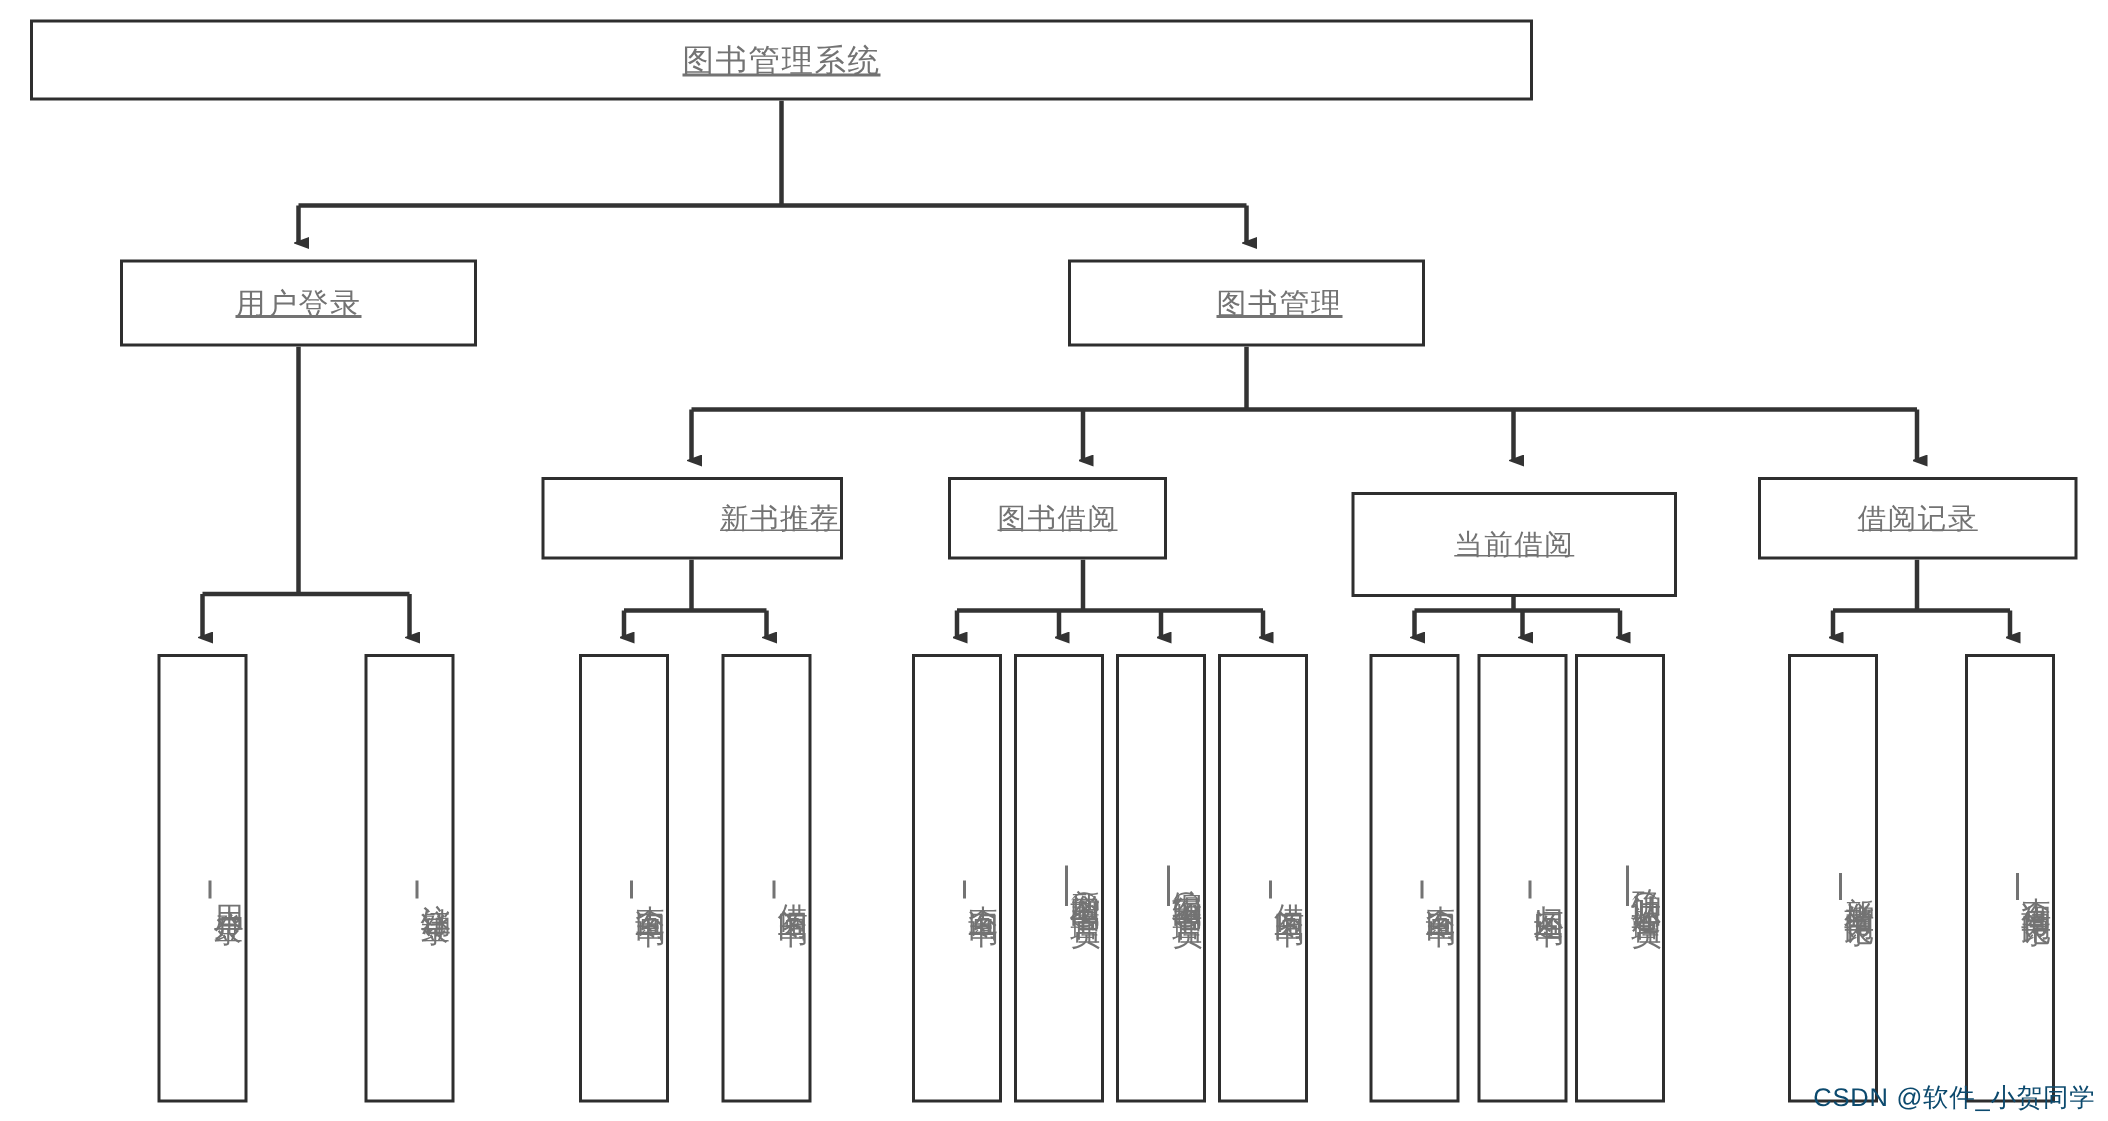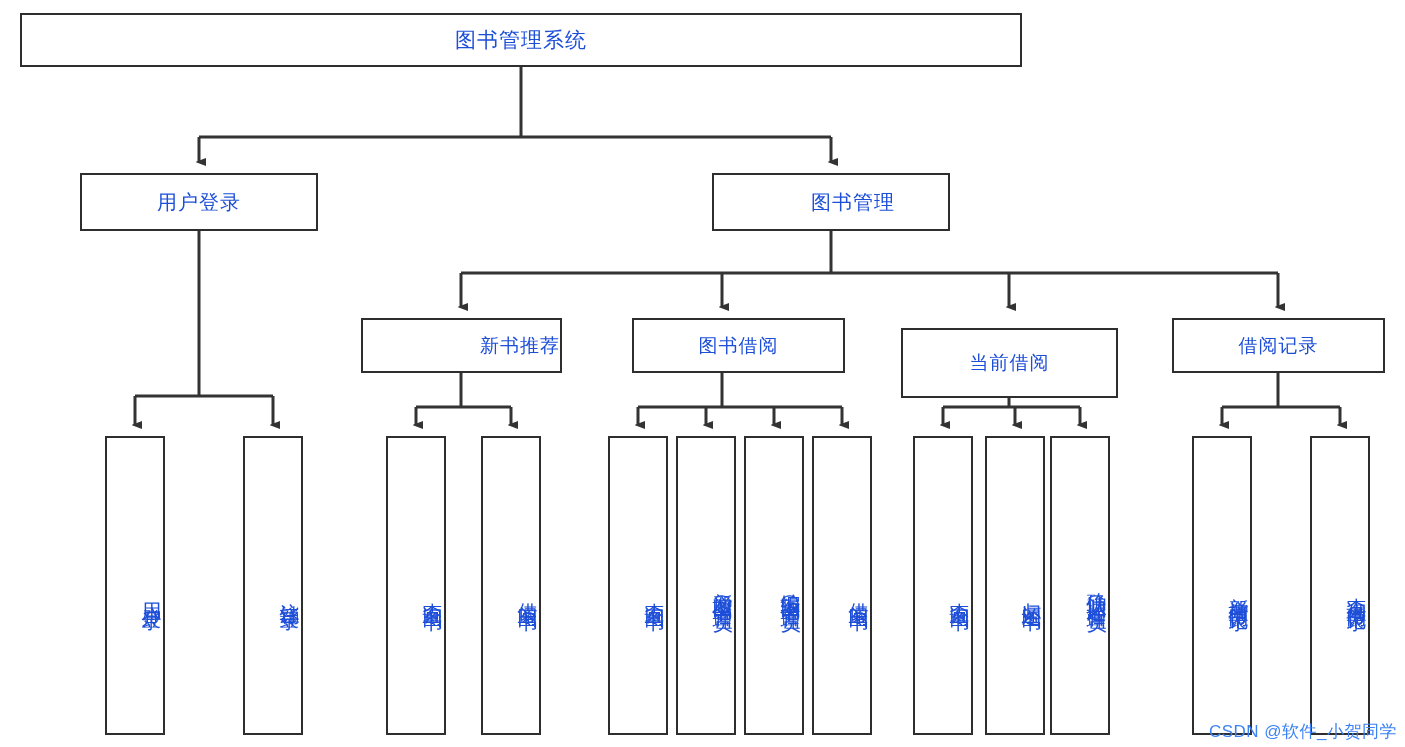--- a/index.html
+++ b/index.html
@@ -17,8 +17,9 @@
     display:flex;
     align-items:center;
     justify-content:center;
-    color:#1d4ed8;
+    color:#737373;
     letter-spacing:1px;
+    text-decoration:underline;
   }
   .node.root{font-size:21px;}
   .node.lvl1{font-size:20px;}

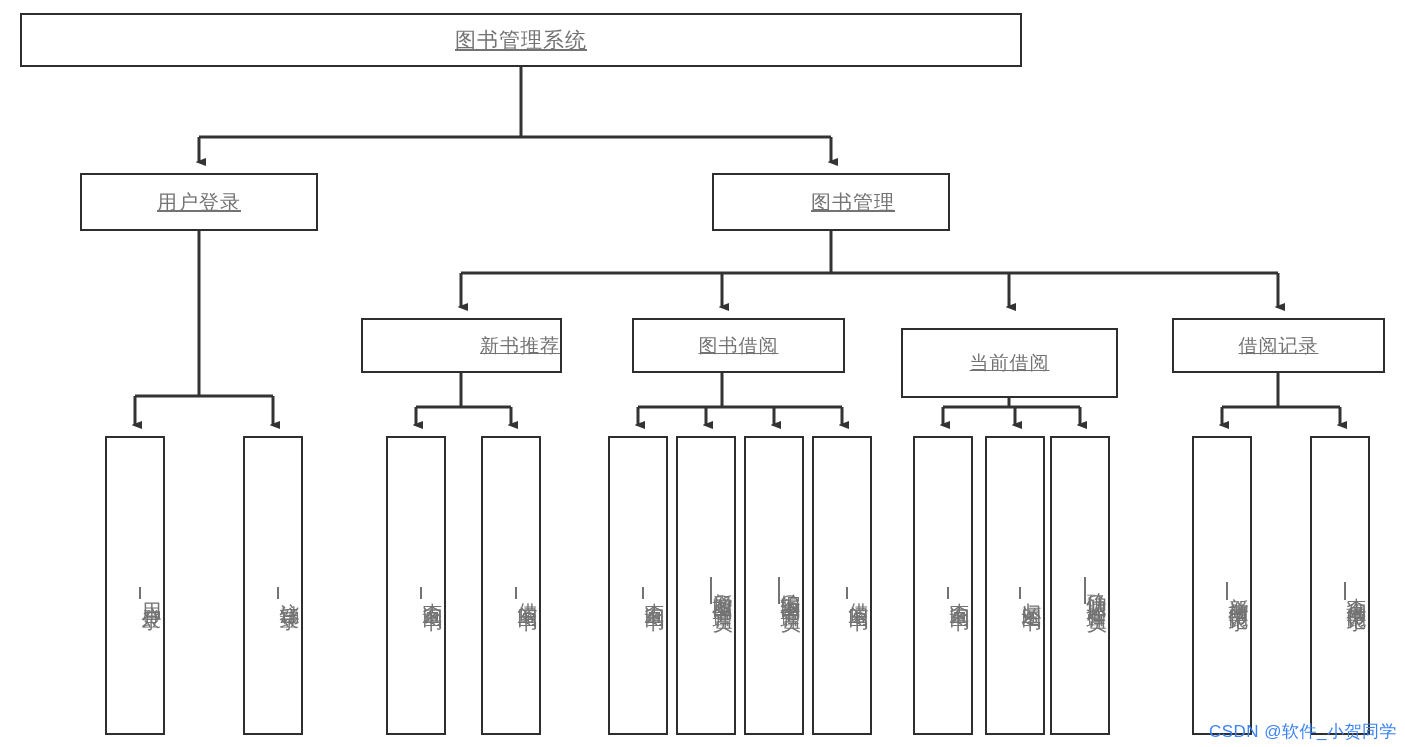--- a/index.html
+++ b/index.html
@@ -114,7 +114,7 @@
   <div class="node lvl2" style="left:361px;top:318px;width:201px;height:55px;justify-content:flex-end;">
     <span>新书推荐</span>
   </div>
-  <div class="node lvl2" style="left:632px;top:318px;width:213px;height:55px;">
+  <div class="node lvl2" style="left:632px;top:318px;width:146px;height:55px;">
     <span>图书借阅</span>
   </div>
   <div class="node lvl2" style="left:901px;top:328px;width:217px;height:70px;">

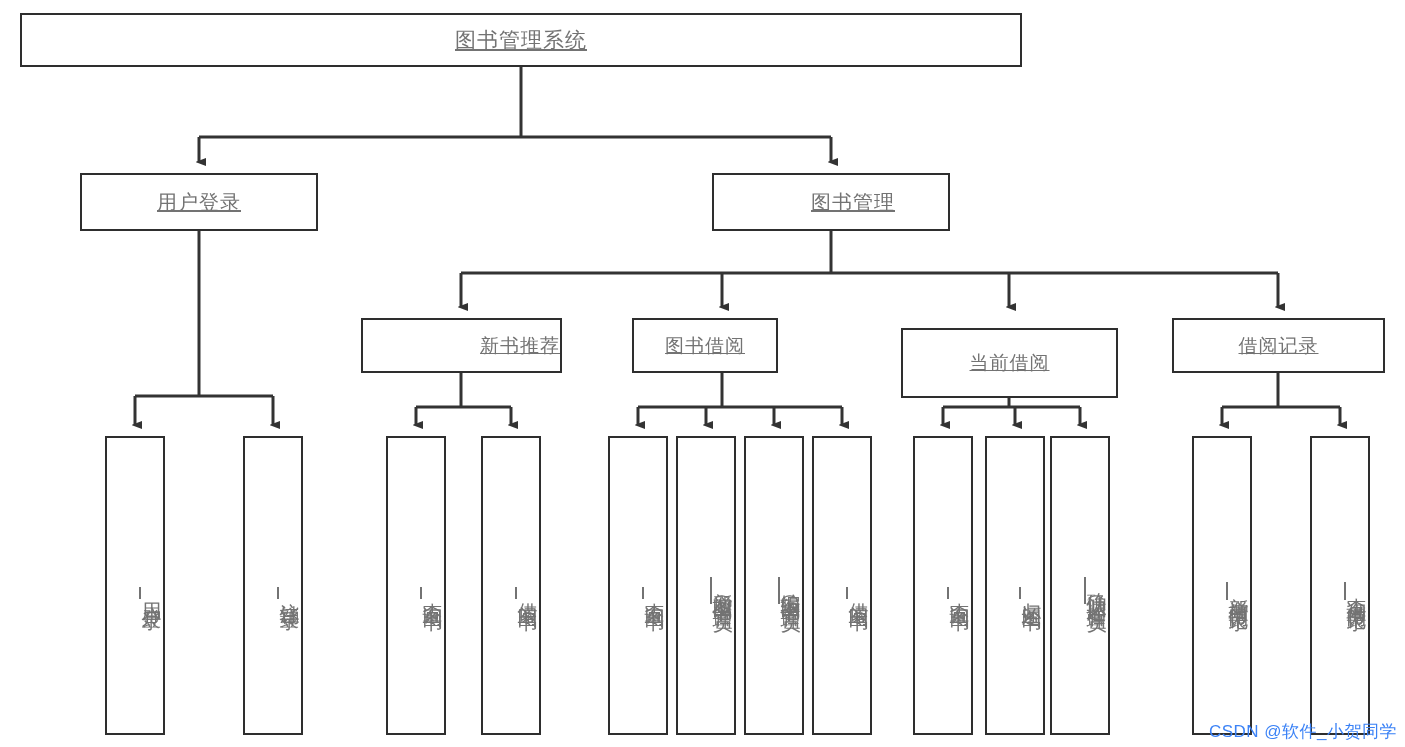--- a/index.html
+++ b/index.html
@@ -40,7 +40,7 @@
     position:absolute;
     right:8px;bottom:4px;
     font-size:17px;
-    color:#3b82f6;
+    color:#0c4a6e;
     letter-spacing:0.5px;
     white-space:nowrap;
   }

